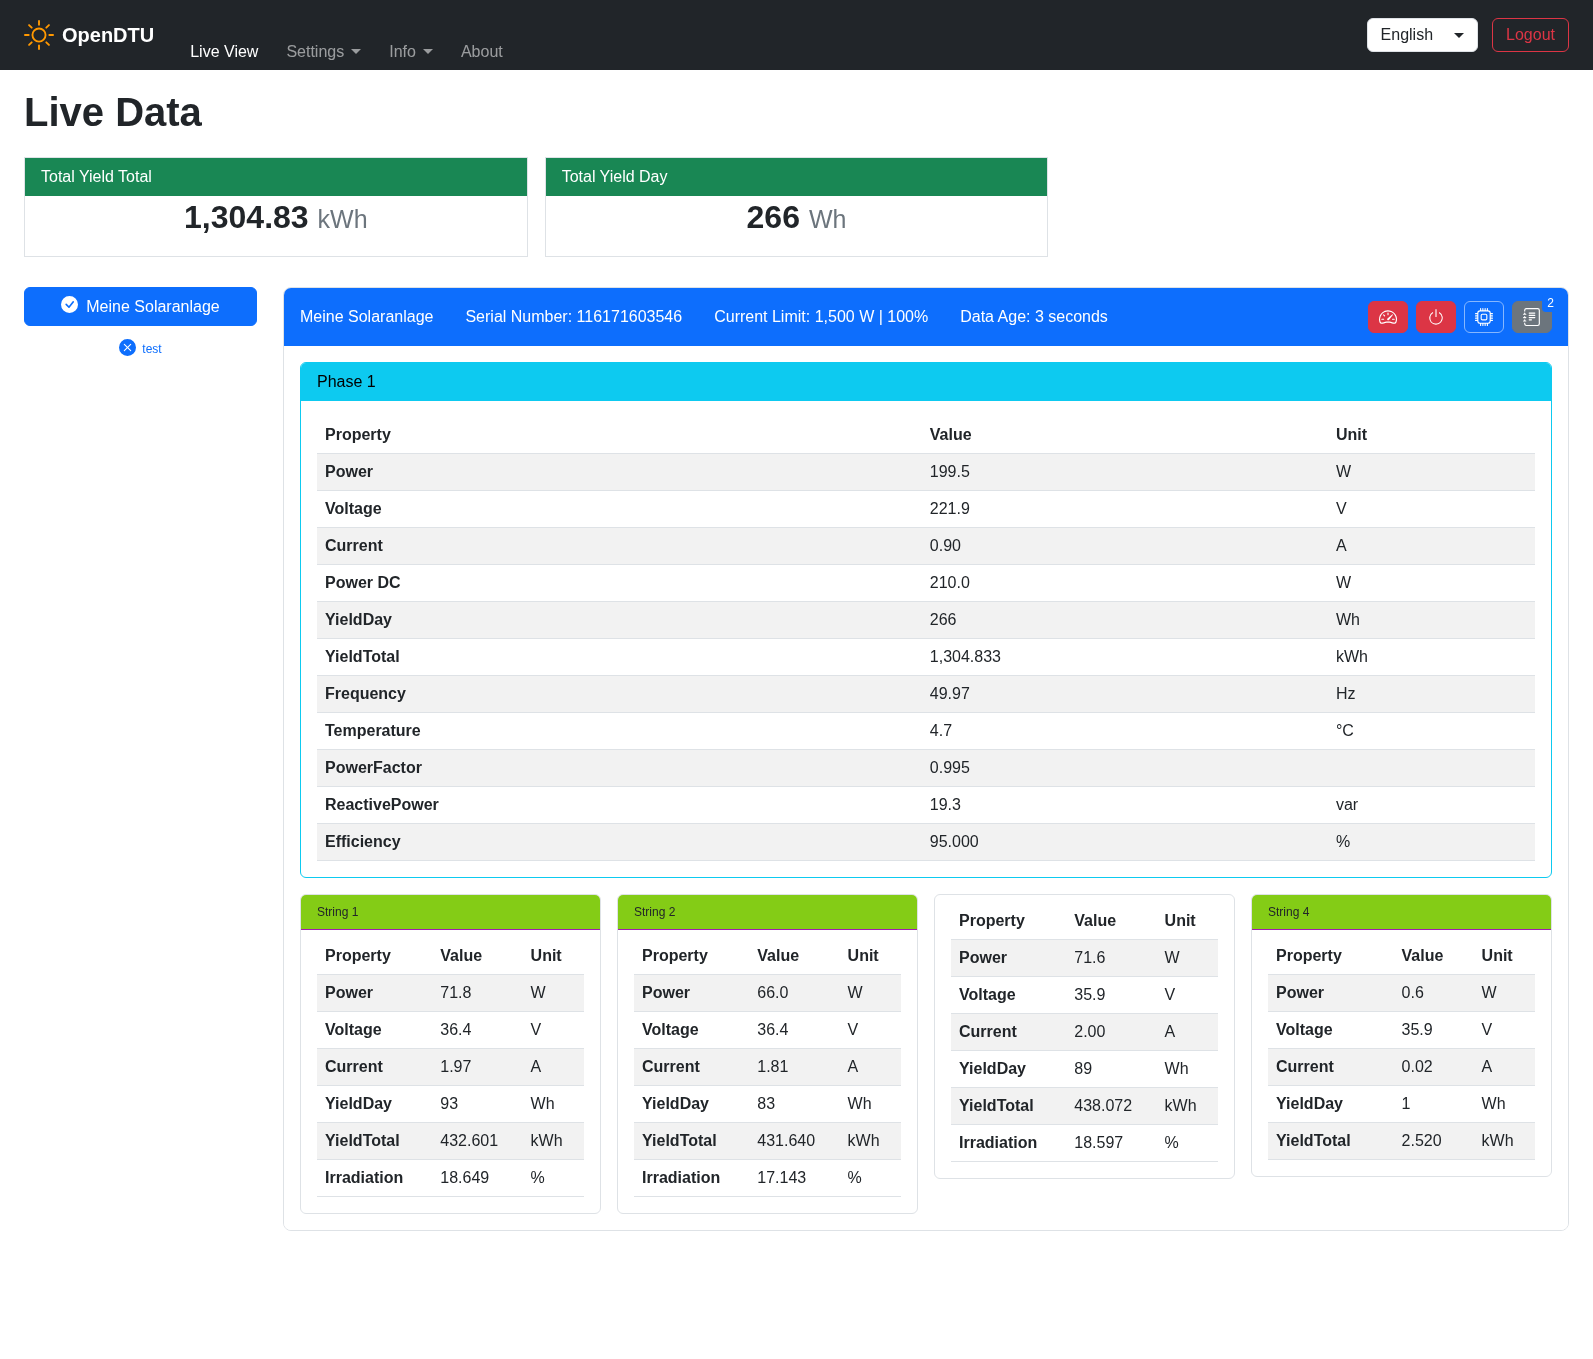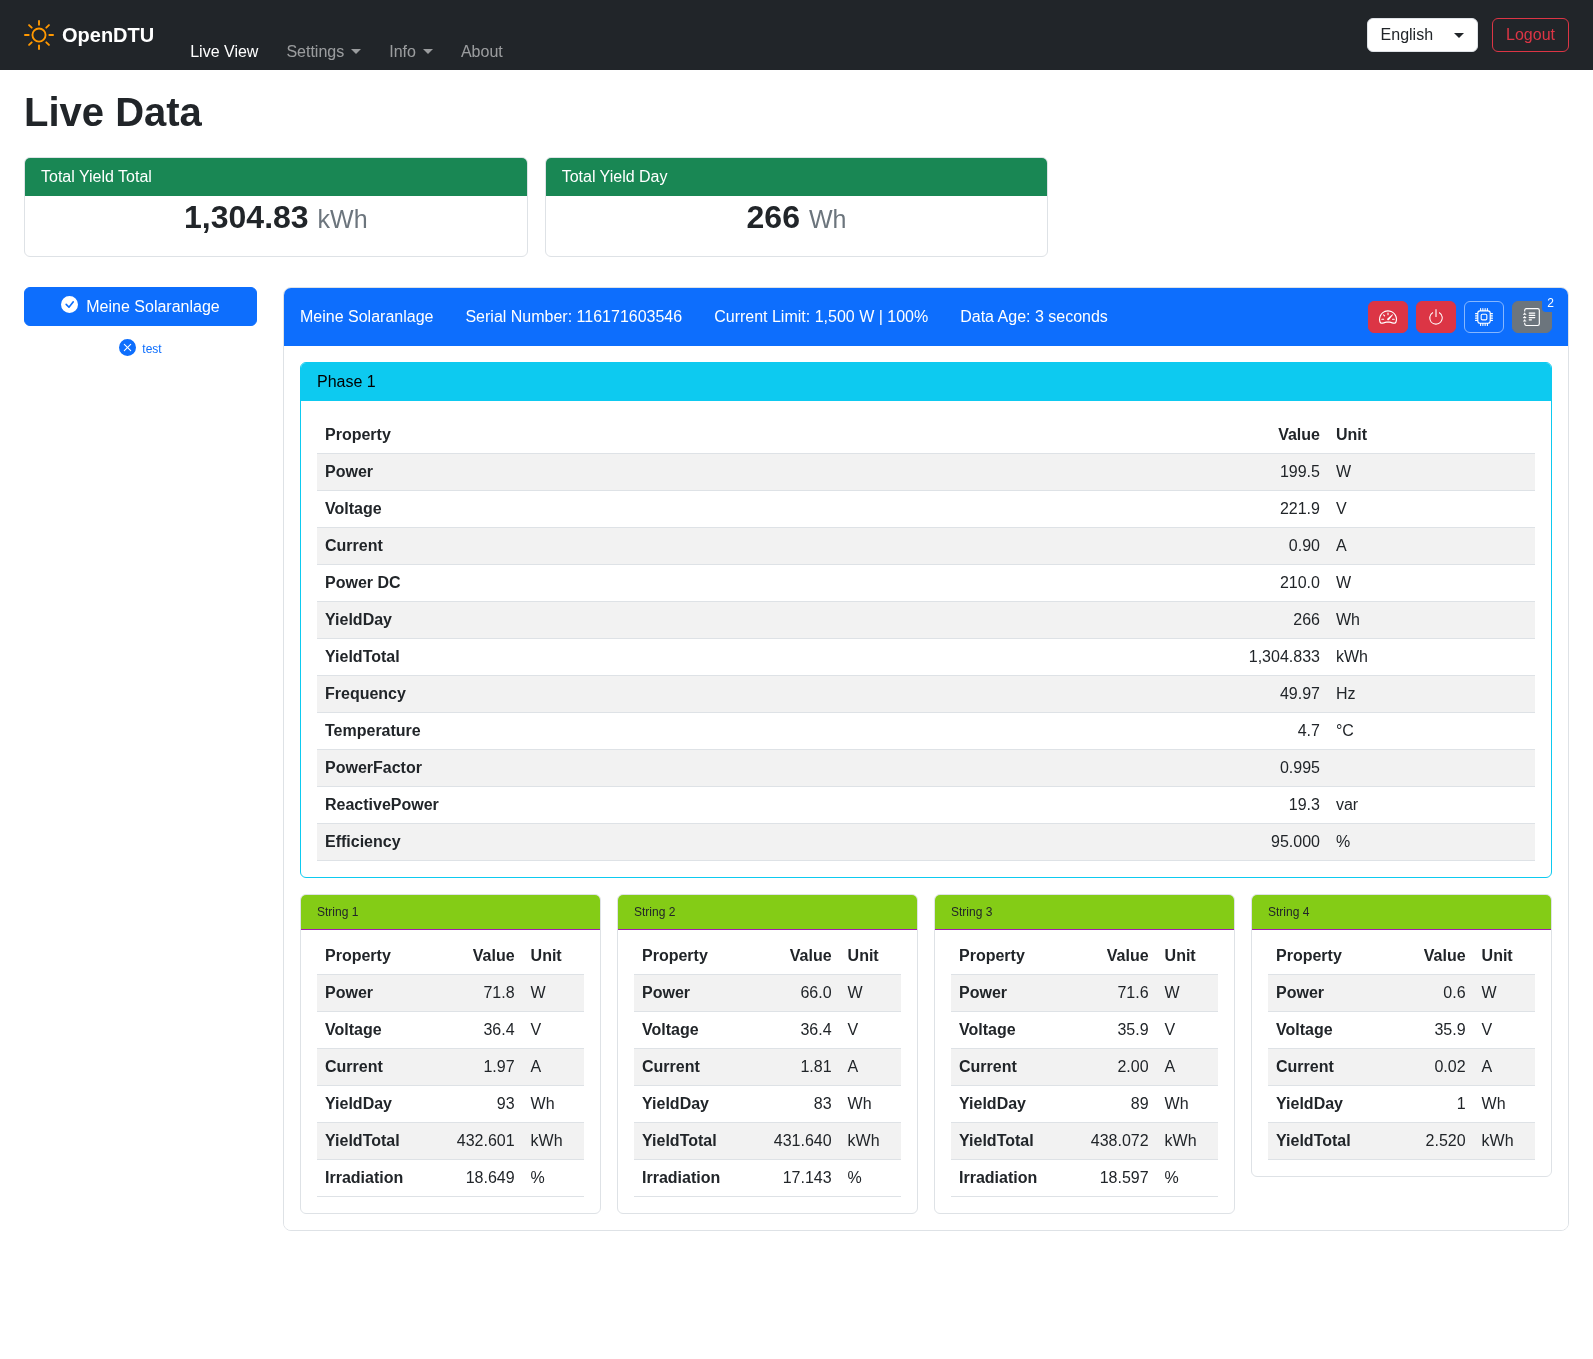--- a/index.html
+++ b/index.html
@@ -65,7 +65,7 @@
   .card {
     background: #fff;
     border: 1px solid #dee2e6;
-    border-radius: 6px;
+    border-radius: 0;
     overflow: hidden;
   }
   .card-header-green {

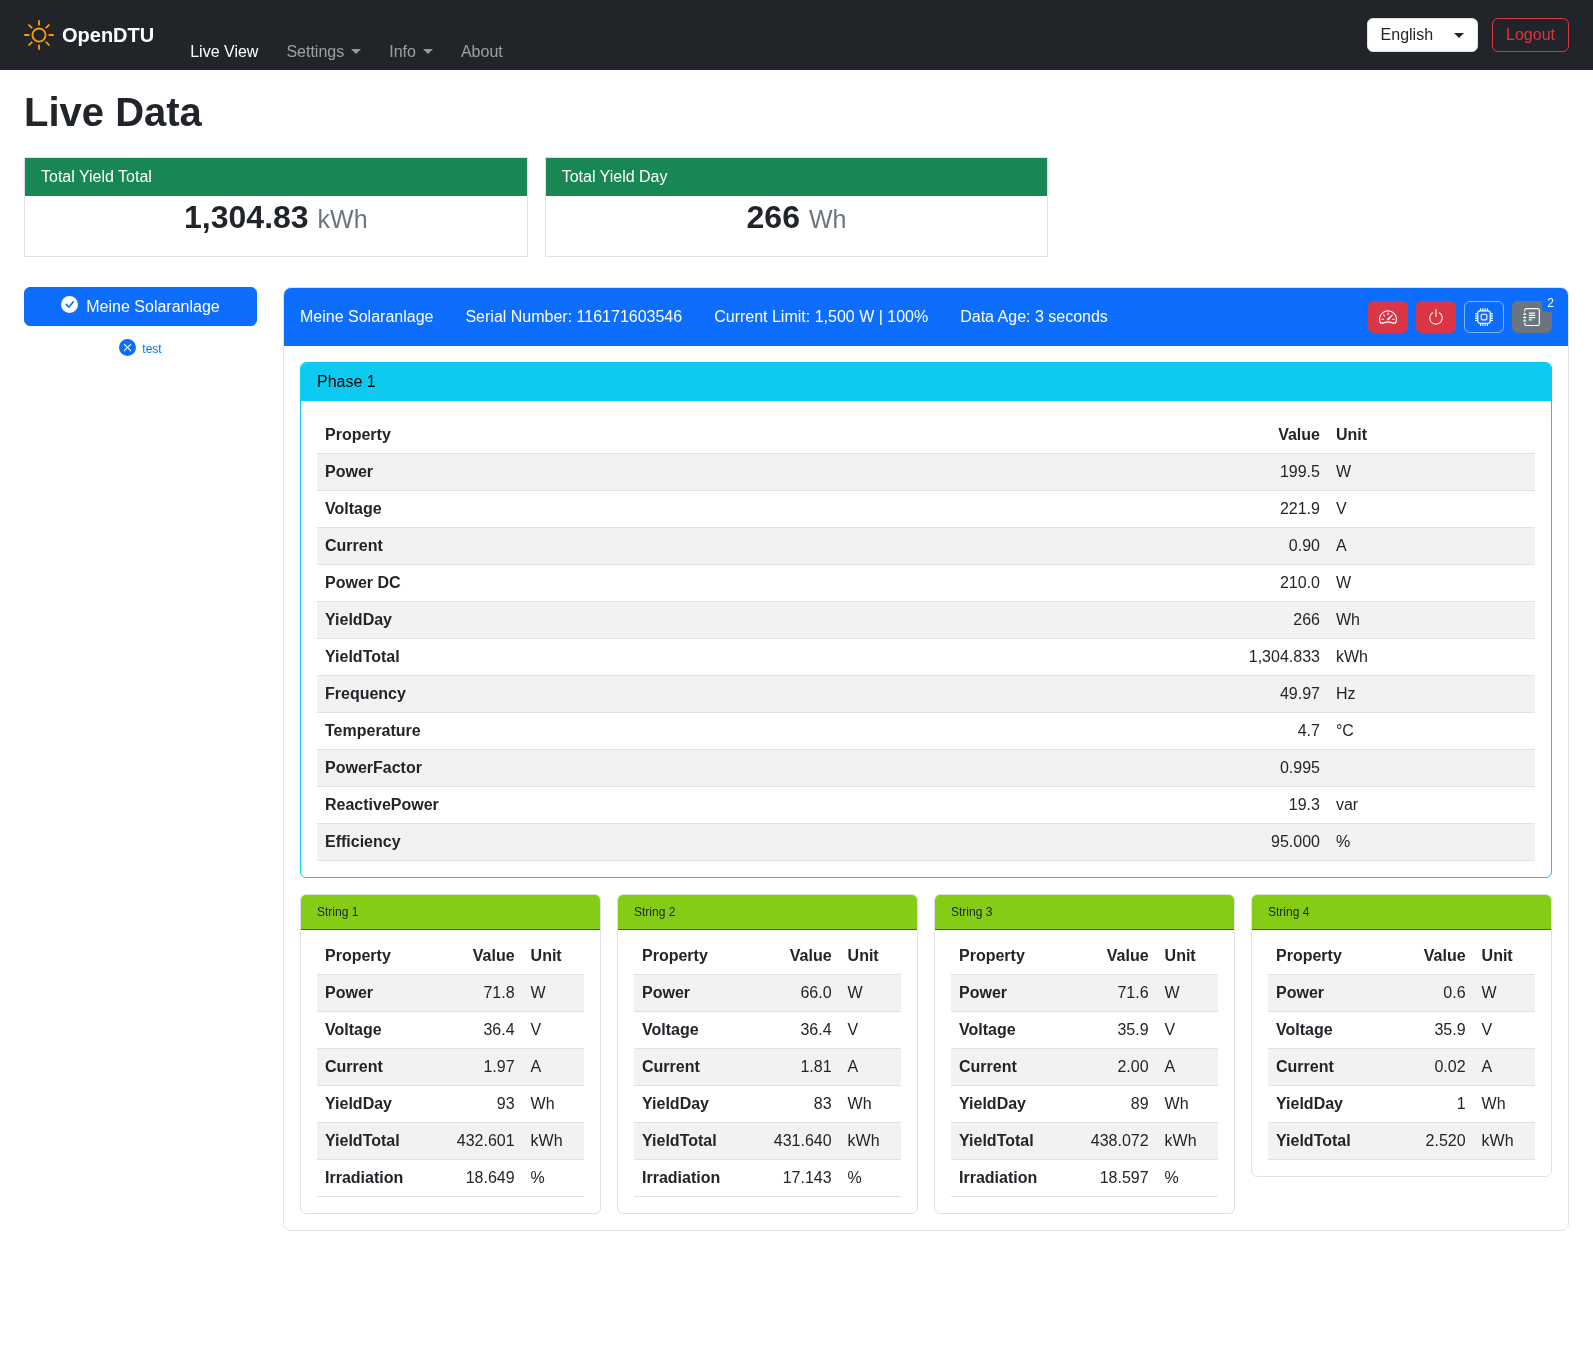--- a/index.html
+++ b/index.html
@@ -142,7 +142,7 @@
   thead th { font-weight: 700; }
   tbody th { font-weight: 700; }
   tbody tr:nth-child(odd) { background: rgba(0,0,0,.05); }
-  th:nth-child(2), td:nth-child(2) { text-align: right; }
+  th:nth-child(2), td:nth-child(2) { }
   .phase-body table th:nth-child(3), .phase-body table td:nth-child(3) { width: 17%; }
   .string-body table th:nth-child(3), .string-body table td:nth-child(3) { width: 23%; }
 

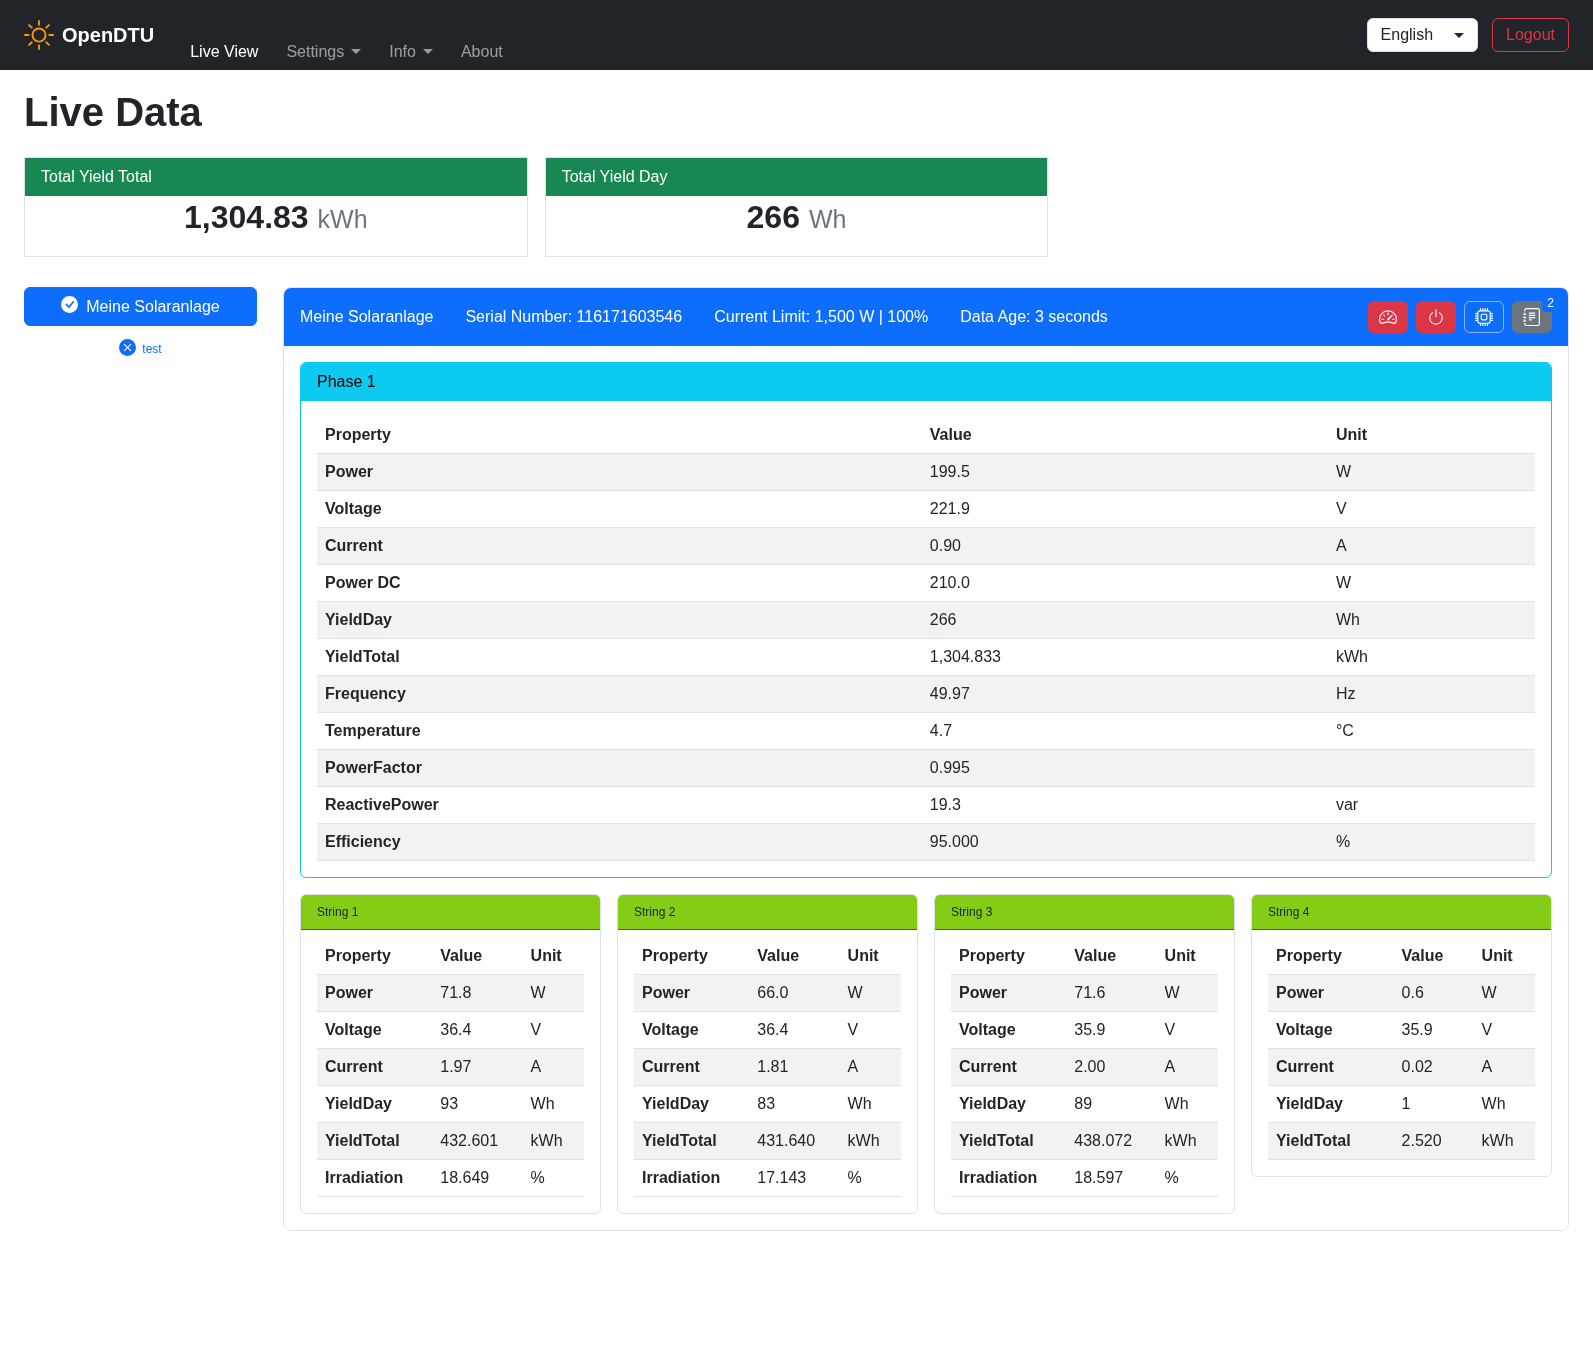--- a/index.html
+++ b/index.html
@@ -447,7 +447,6 @@
             </div>
           </div>
           <div class="string-card">
-            <div class="string-header">String 3</div>
             <div class="string-body">
               <table>
                 <thead>

